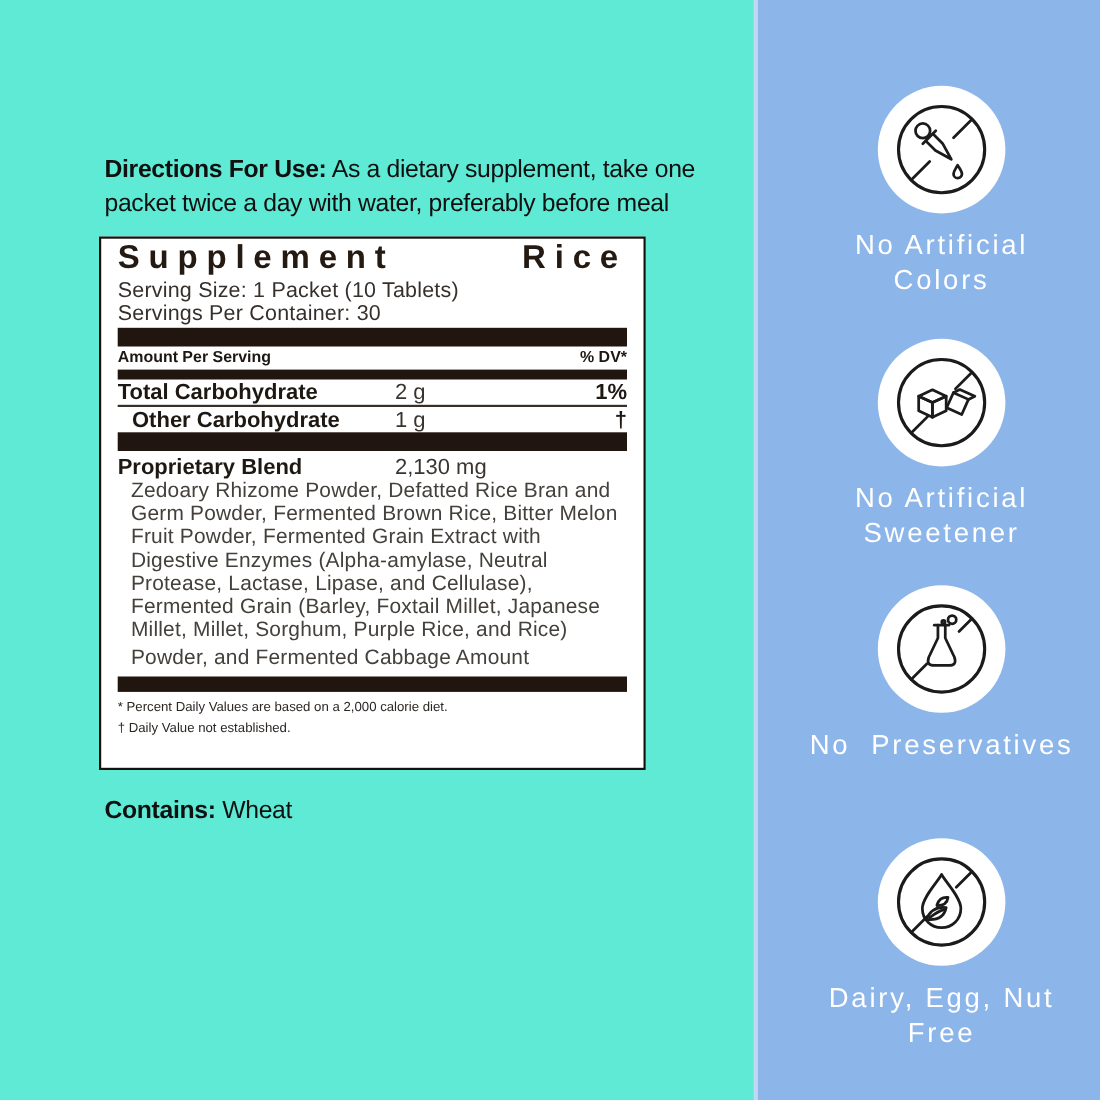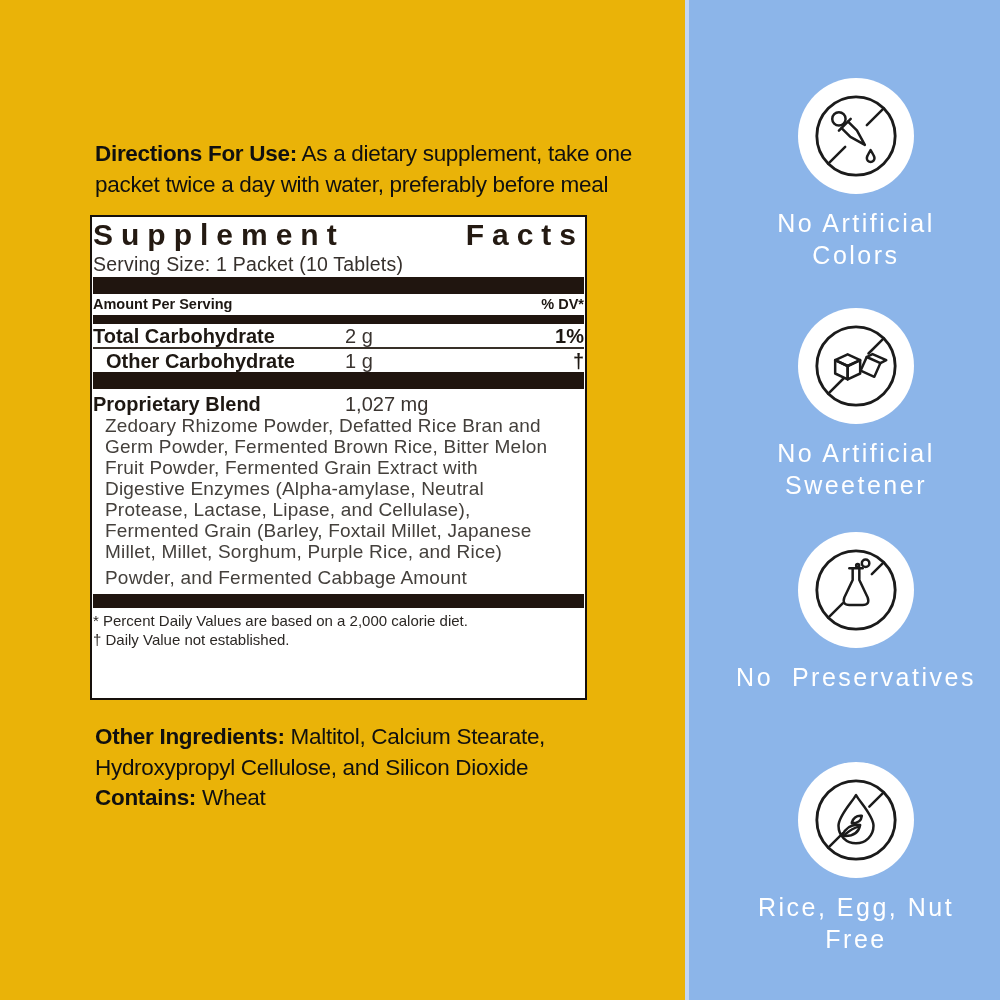--- a/index.html
+++ b/index.html
@@ -4,7 +4,7 @@
 <style>
   html,body{margin:0;padding:0;background:#ffffff;}
   .canvas{
-    position:relative;width:1000px;height:1000px;background:#eab308;
+    position:relative;width:1000px;height:1000px;background:#5eead4;
     font-family:"Liberation Sans",sans-serif;overflow:hidden;
   }
   

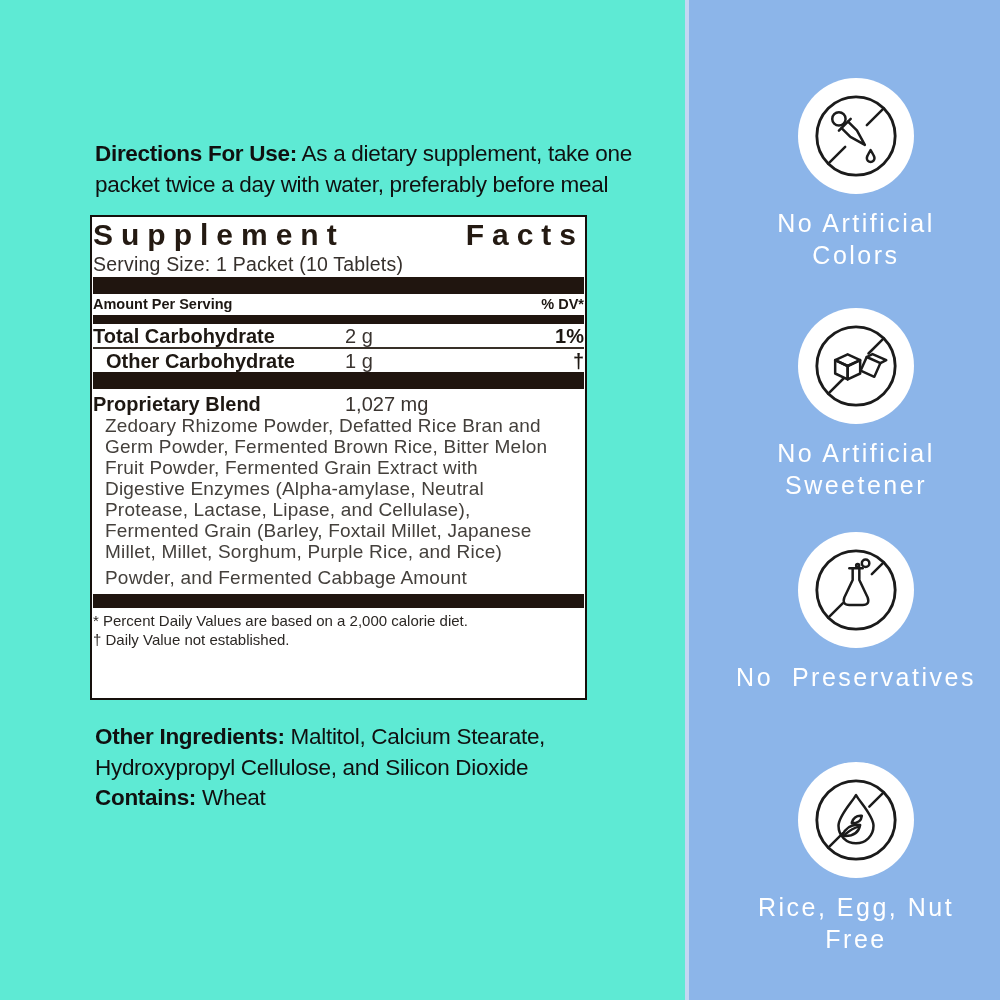--- a/index.html
+++ b/index.html
@@ -16,7 +16,7 @@
   #other-ing{top:722px;width:600px;}
   
   .sf-box{position:absolute;left:90px;top:215px;width:497px;height:485px;
-    box-sizing:border-box;border:2px solid #16100c;padding:0 1px;background:#fff;}
+    box-sizing:border-box;border:2px solid #16100c;padding:0 15px;background:#fff;}
   .sf-title{display:flex;justify-content:space-between;align-items:baseline;
     font-weight:bold;font-size:30px;line-height:34px;margin:1px 0 2px;
     color:#241a12;}

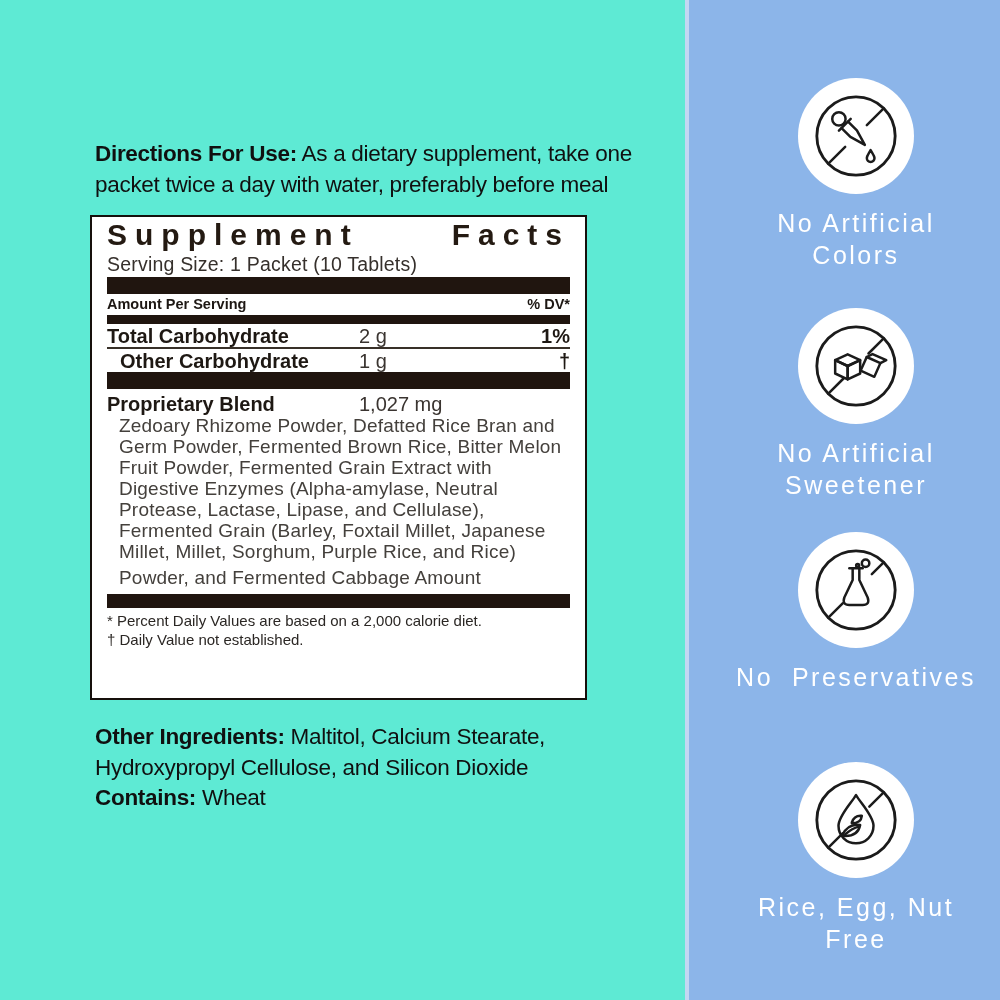--- a/index.html
+++ b/index.html
@@ -69,7 +69,7 @@
   <div class="sf-box">
     <div class="sf-title">
       <span>Supplement</span>
-      <span>Facts</span>
+      <span>Rice</span>
     </div>
     <div class="sf-serving">Serving Size: 1 Packet (10 Tablets)</div>
 

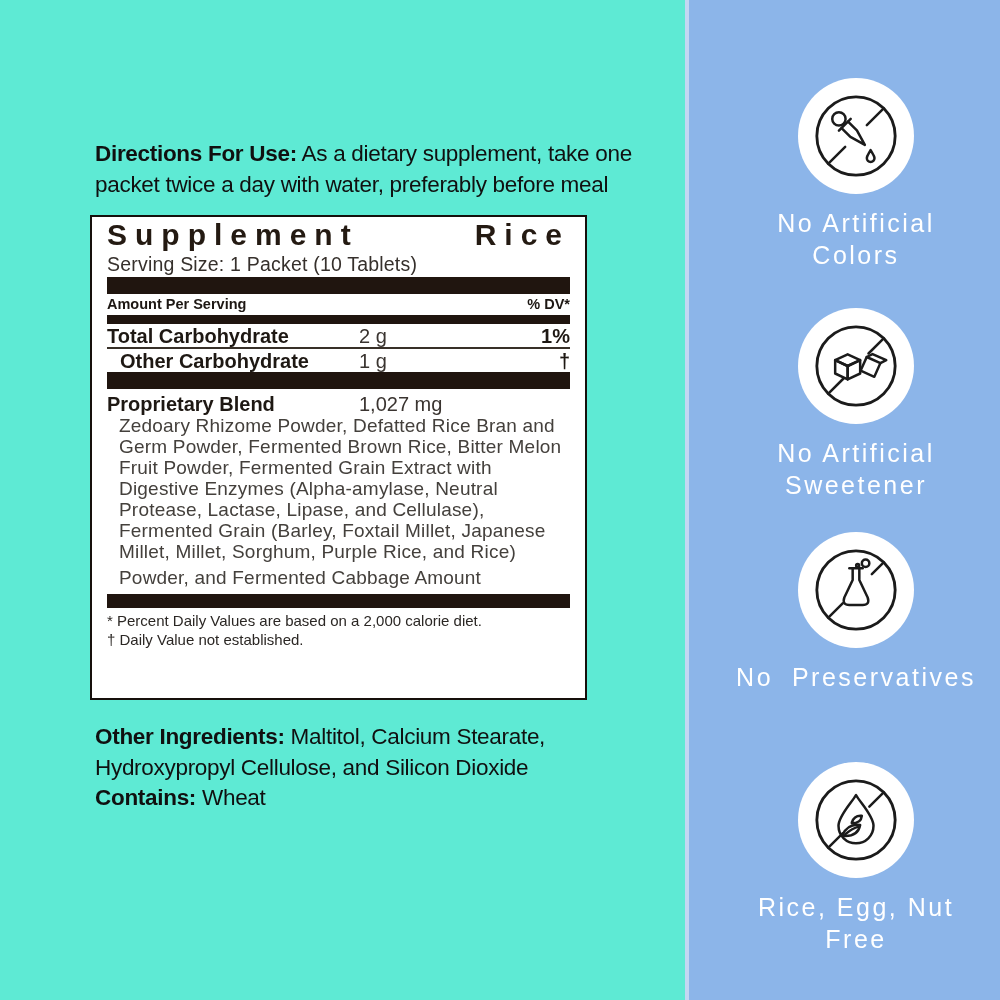--- a/index.html
+++ b/index.html
@@ -72,6 +72,7 @@
       <span>Rice</span>
     </div>
     <div class="sf-serving">Serving Size: 1 Packet (10 Tablets)</div>
+    <div class="sf-serving">Servings Per Container: 30</div>
 
     <div class="sf-bar bar-a"></div>
 

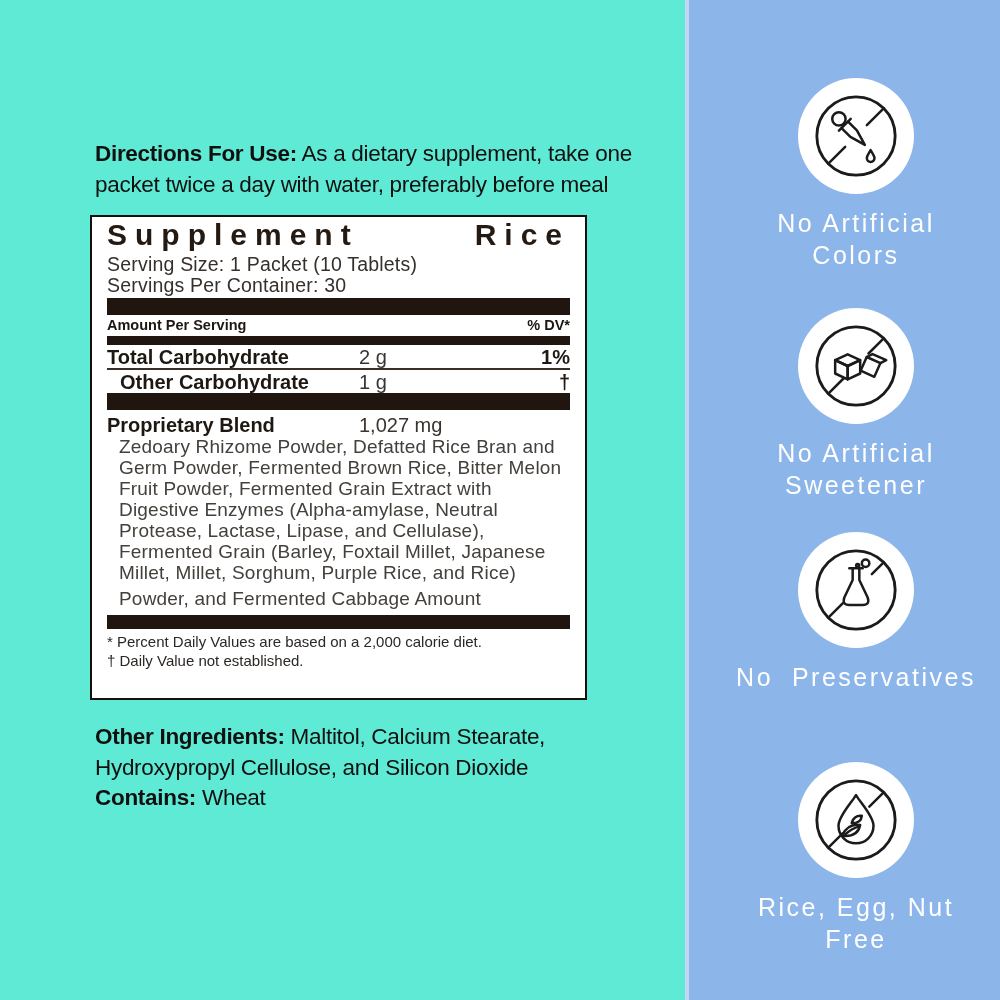--- a/index.html
+++ b/index.html
@@ -98,7 +98,7 @@
 
     <div class="sf-blend">
       <span class="sf-name">Proprietary Blend</span>
-      <span class="sf-amt">1,027 mg</span>
+      <span class="sf-amt">2,130 mg</span>
     </div>
     <div class="sf-desc">Zedoary Rhizome Powder, Defatted Rice Bran and
 Germ Powder, Fermented Brown Rice, Bitter Melon

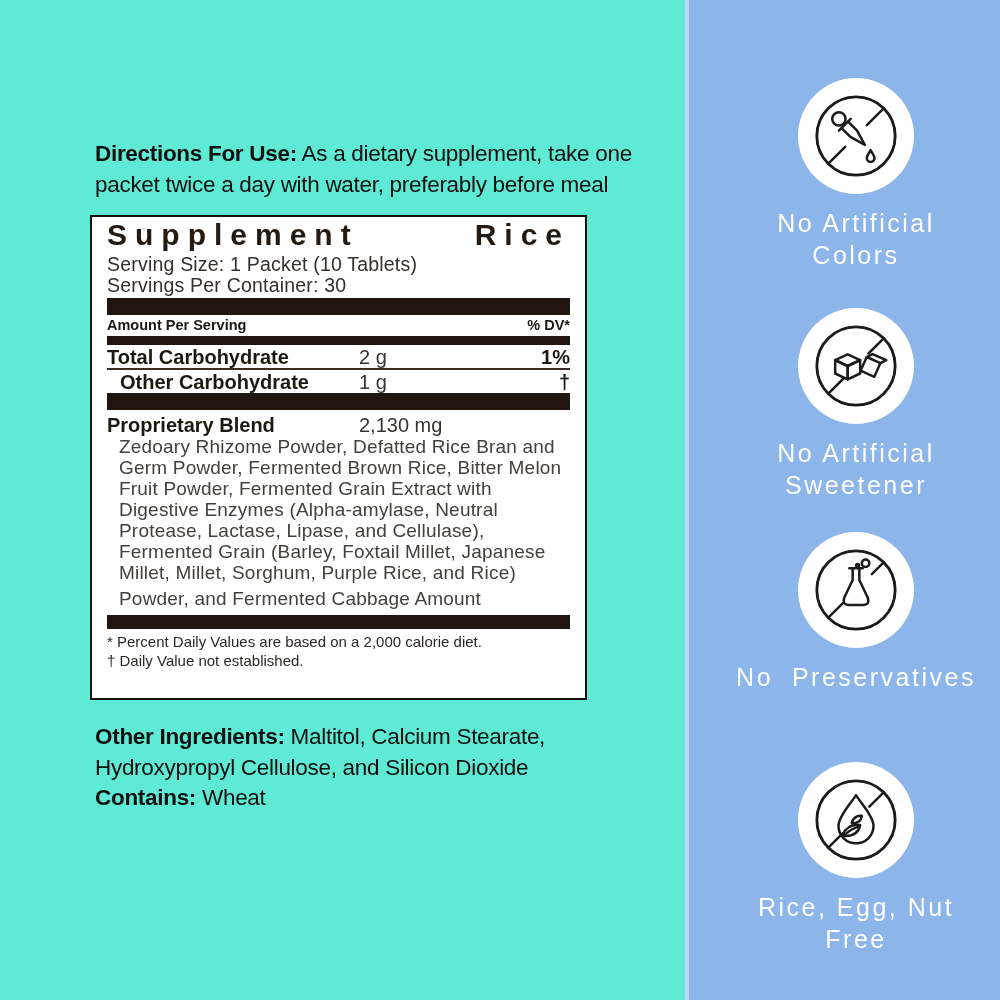--- a/index.html
+++ b/index.html
@@ -41,7 +41,7 @@
   .sf-desc{font-size:19px;line-height:21px;color:#44403c;padding-left:12px;
     white-space:pre-line;letter-spacing:0.2px;}
   .sf-desc2{margin-top:5px;}
-  .sf-foot{font-size:15px;line-height:18.5px;color:#2b2724;white-space:pre-wrap;}
+  .sf-foot{font-size:12px;line-height:18.5px;color:#2b2724;white-space:pre-wrap;}
   .sf-foot.first{margin-top:4px;}
   
   .sidebar{position:absolute;left:685px;top:0;width:338px;height:1000px;

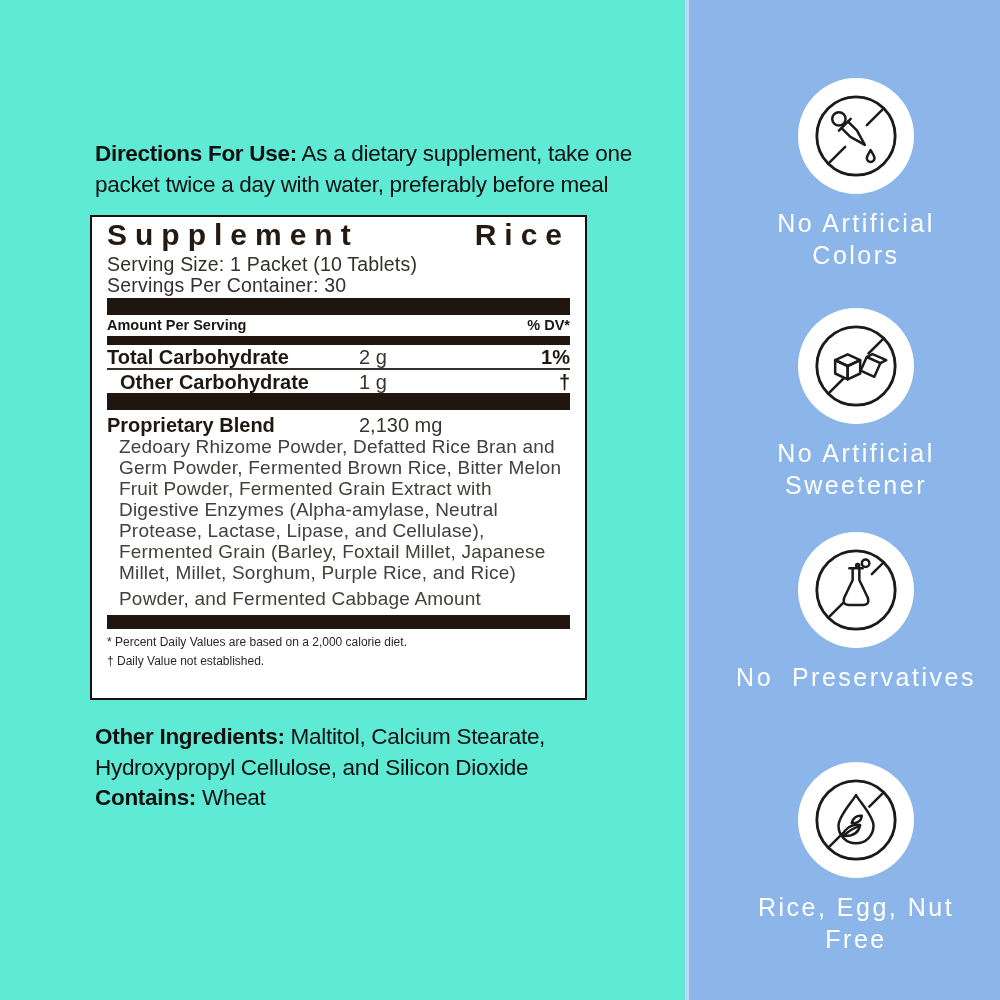--- a/index.html
+++ b/index.html
@@ -117,10 +117,6 @@
 
   <div class="para" id="other-ing">
     <div>
-      <span class="lead">Other Ingredients:</span><span class="rest"> Maltitol, Calcium Stearate,
-Hydroxypropyl Cellulose, and Silicon Dioxide</span>
-    </div>
-    <div>
       <span class="lead">Contains:</span><span class="rest"> Wheat</span>
     </div>
   </div>

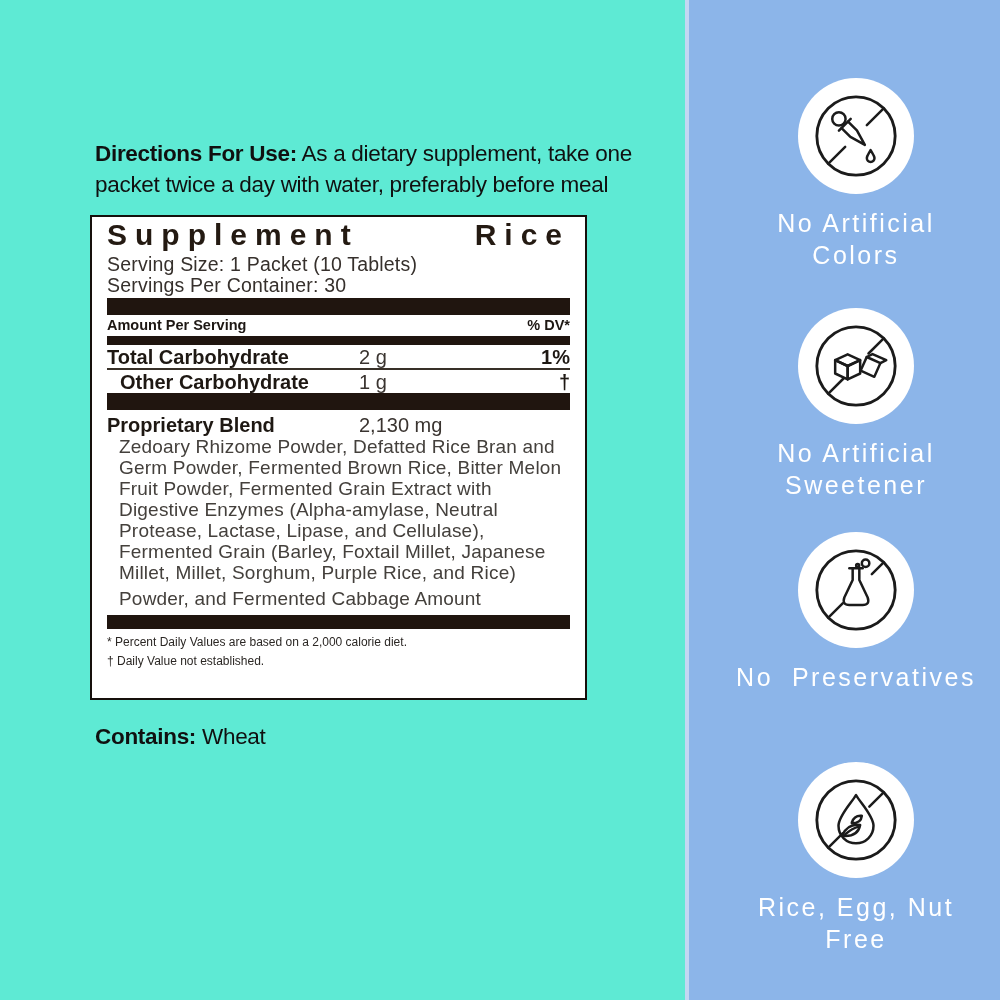--- a/index.html
+++ b/index.html
@@ -187,7 +187,7 @@
           <path d="M55,63 Q58,54 67,55 Q66,64 55,64 Z"></path>
         </svg>
       </div>
-      <div class="badge-label">Rice, Egg, Nut
+      <div class="badge-label">Dairy, Egg, Nut
 Free</div>
     </div>
 

